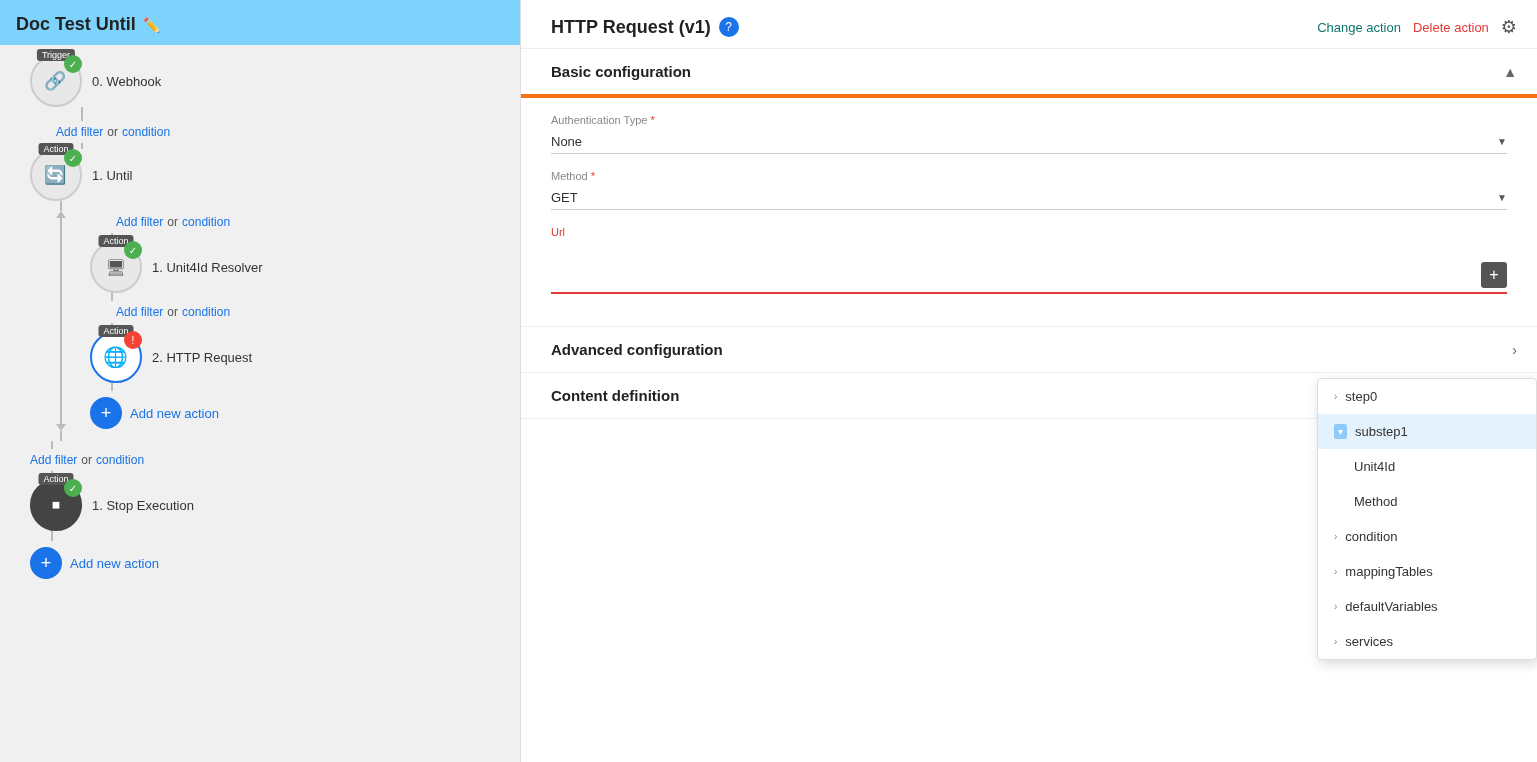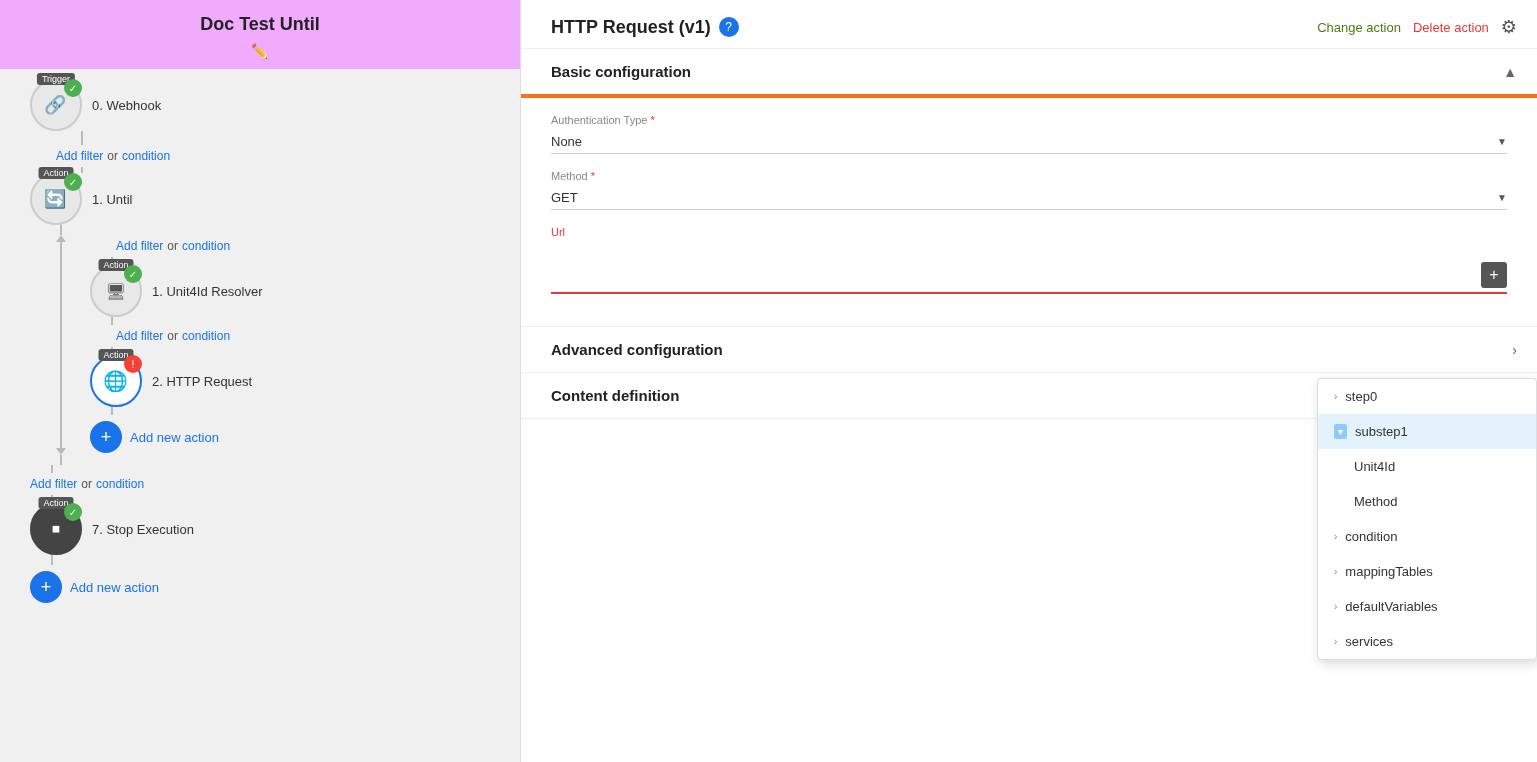--- a/index.html
+++ b/index.html
@@ -23,8 +23,7 @@
       display: flex;
       align-items: center;
       gap: 8px;
-      background: #f0abfc;
-      flex-direction: column;
+      background: #7dd3fc;
     }
     .edit-icon { color: #666; font-size: 14px; cursor: pointer; }
 

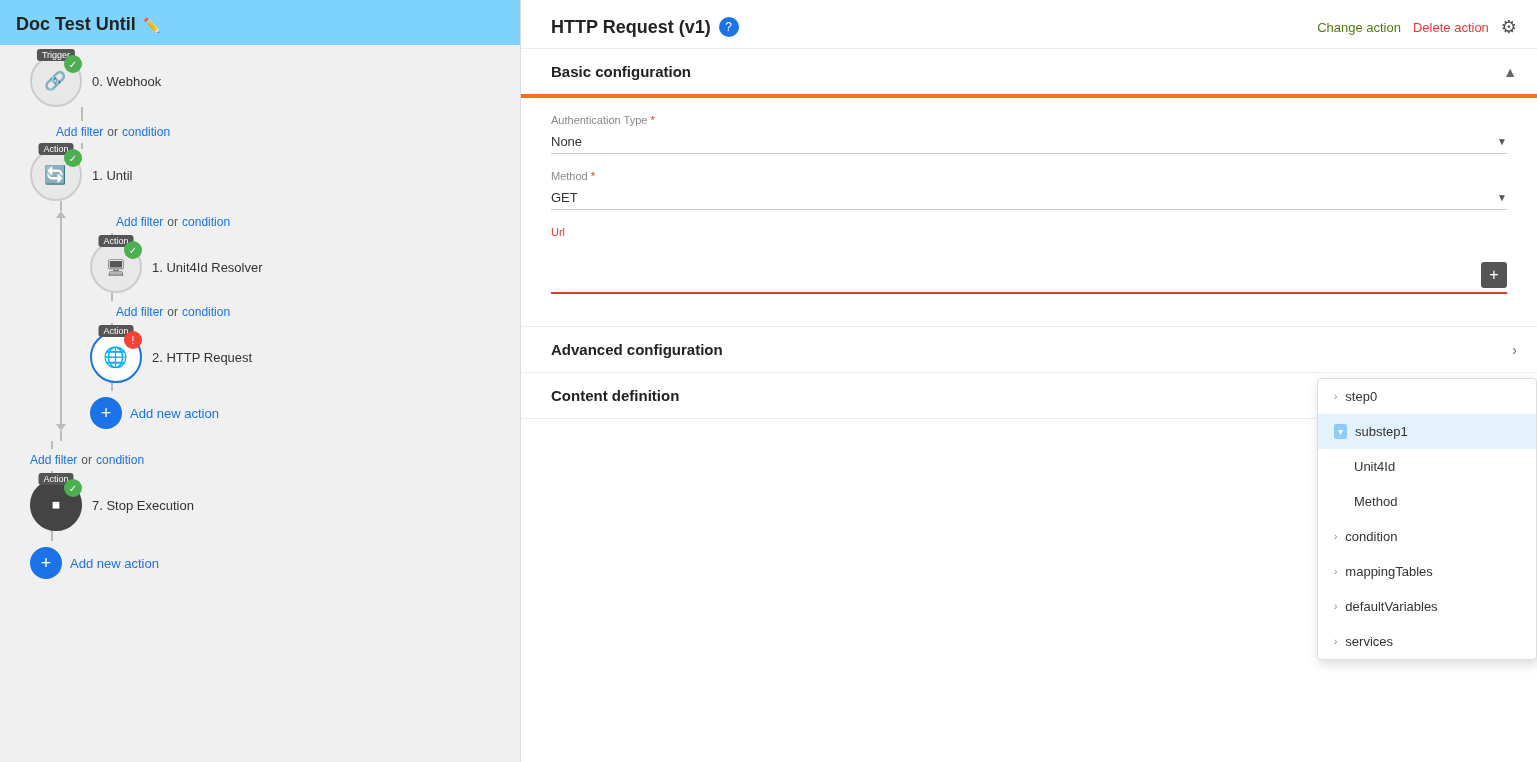--- a/index.html
+++ b/index.html
@@ -206,7 +206,7 @@
       gap: 12px;
     }
     .change-action-btn {
-      color: #4d7c0f;
+      color: #0f766e;
       cursor: pointer;
       font-size: 13px;
       background: none;

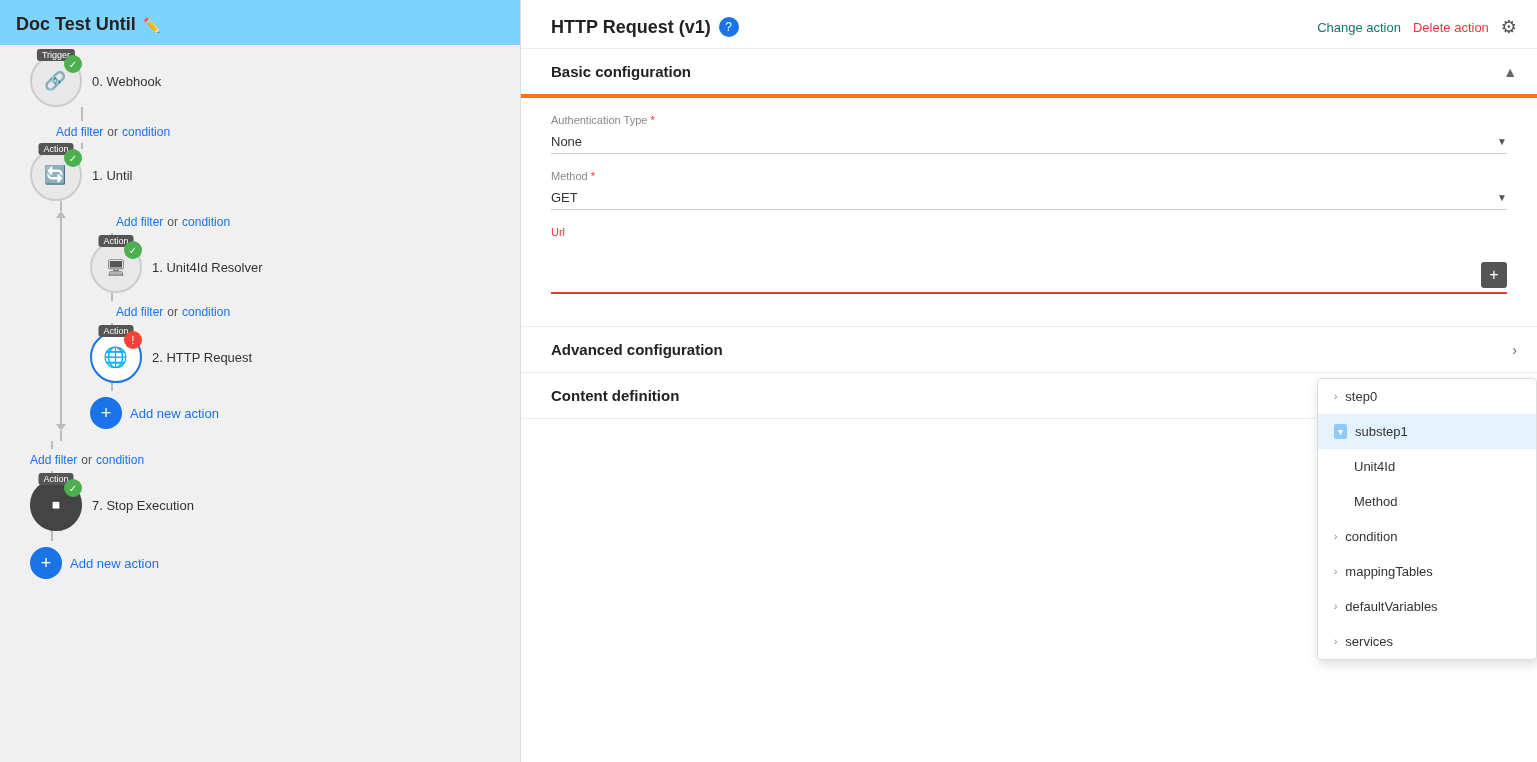--- a/index.html
+++ b/index.html
@@ -490,7 +490,7 @@
         <span class="icon-stop">⏹</span>
         <span class="check-badge">✓</span>
       </div>
-      <span class="node-label">7. Stop Execution</span>
+      <span class="node-label">1. Stop Execution</span>
     </div>
 
     <div style="width:2px; height:10px; background:transparent; border-left:2px dashed #bbb; margin-left:21px;"></div>

